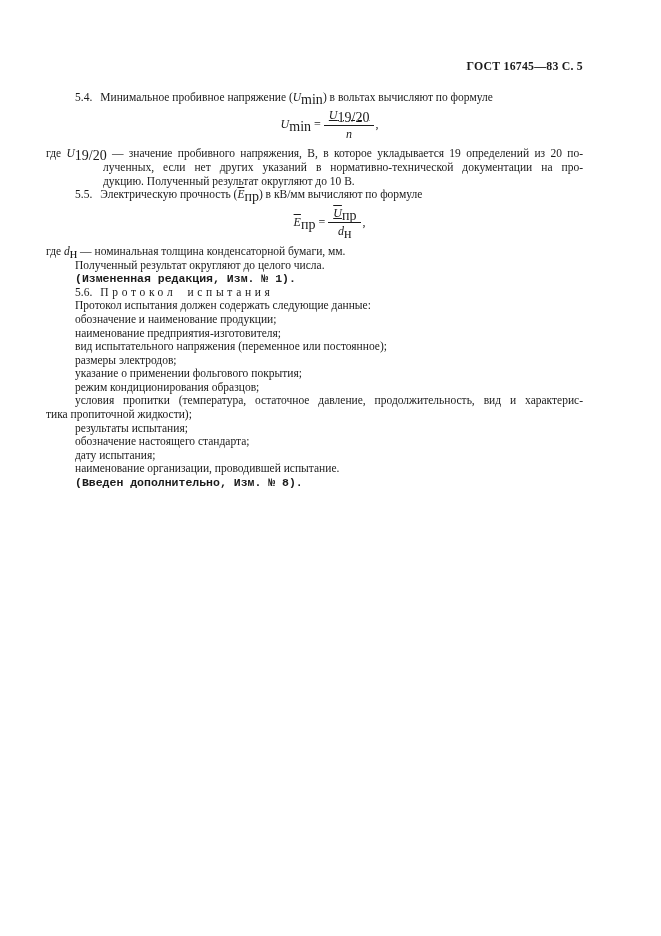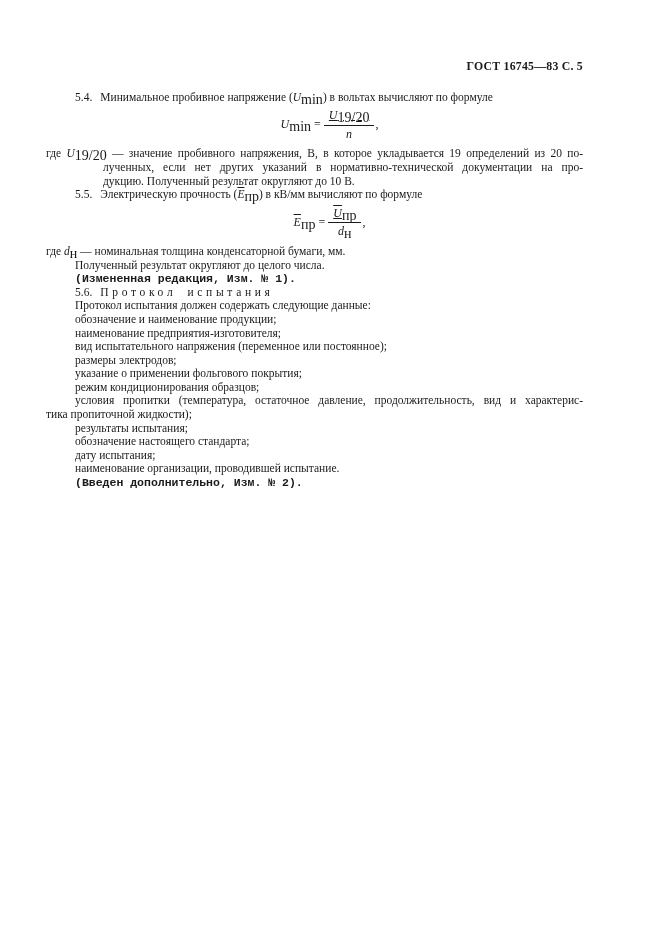--- a/index.html
+++ b/index.html
@@ -126,7 +126,7 @@
       </div>
     </div>
 
-  <div class="line indent bold">(Введен дополнительно, Изм. № 2).</div>
+  <div class="line indent bold">(Введен дополнительно, Изм. № 8).</div>
 
 </div>
 

